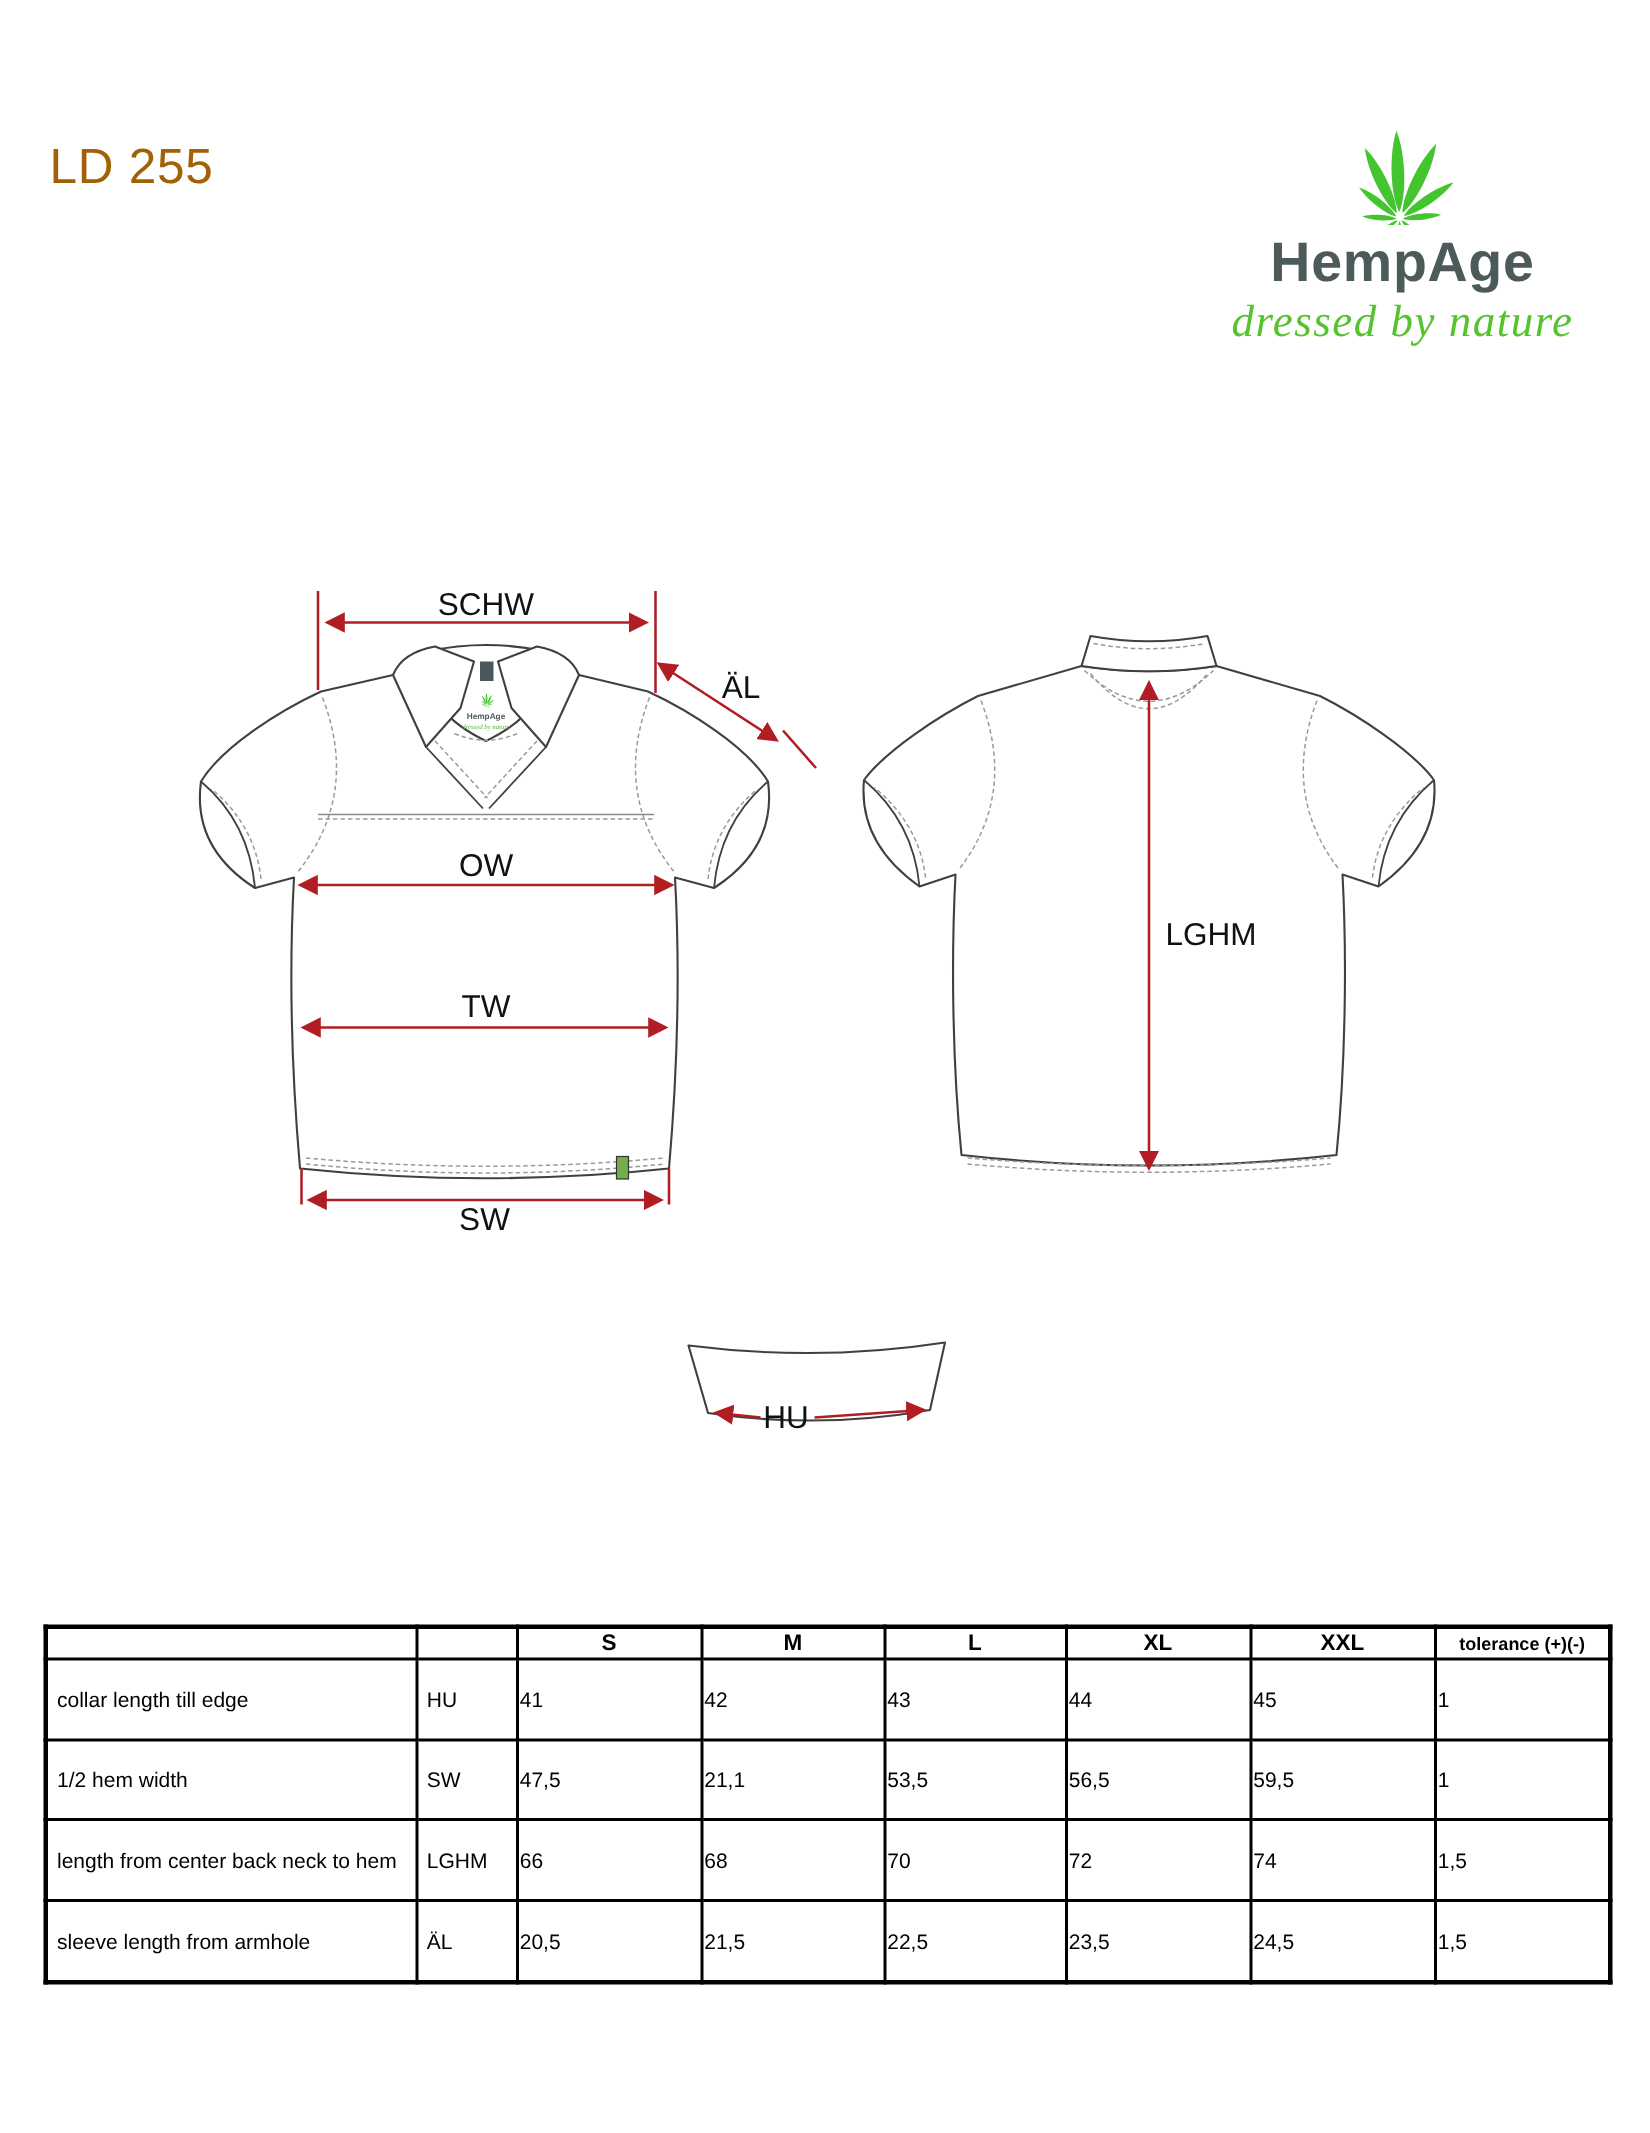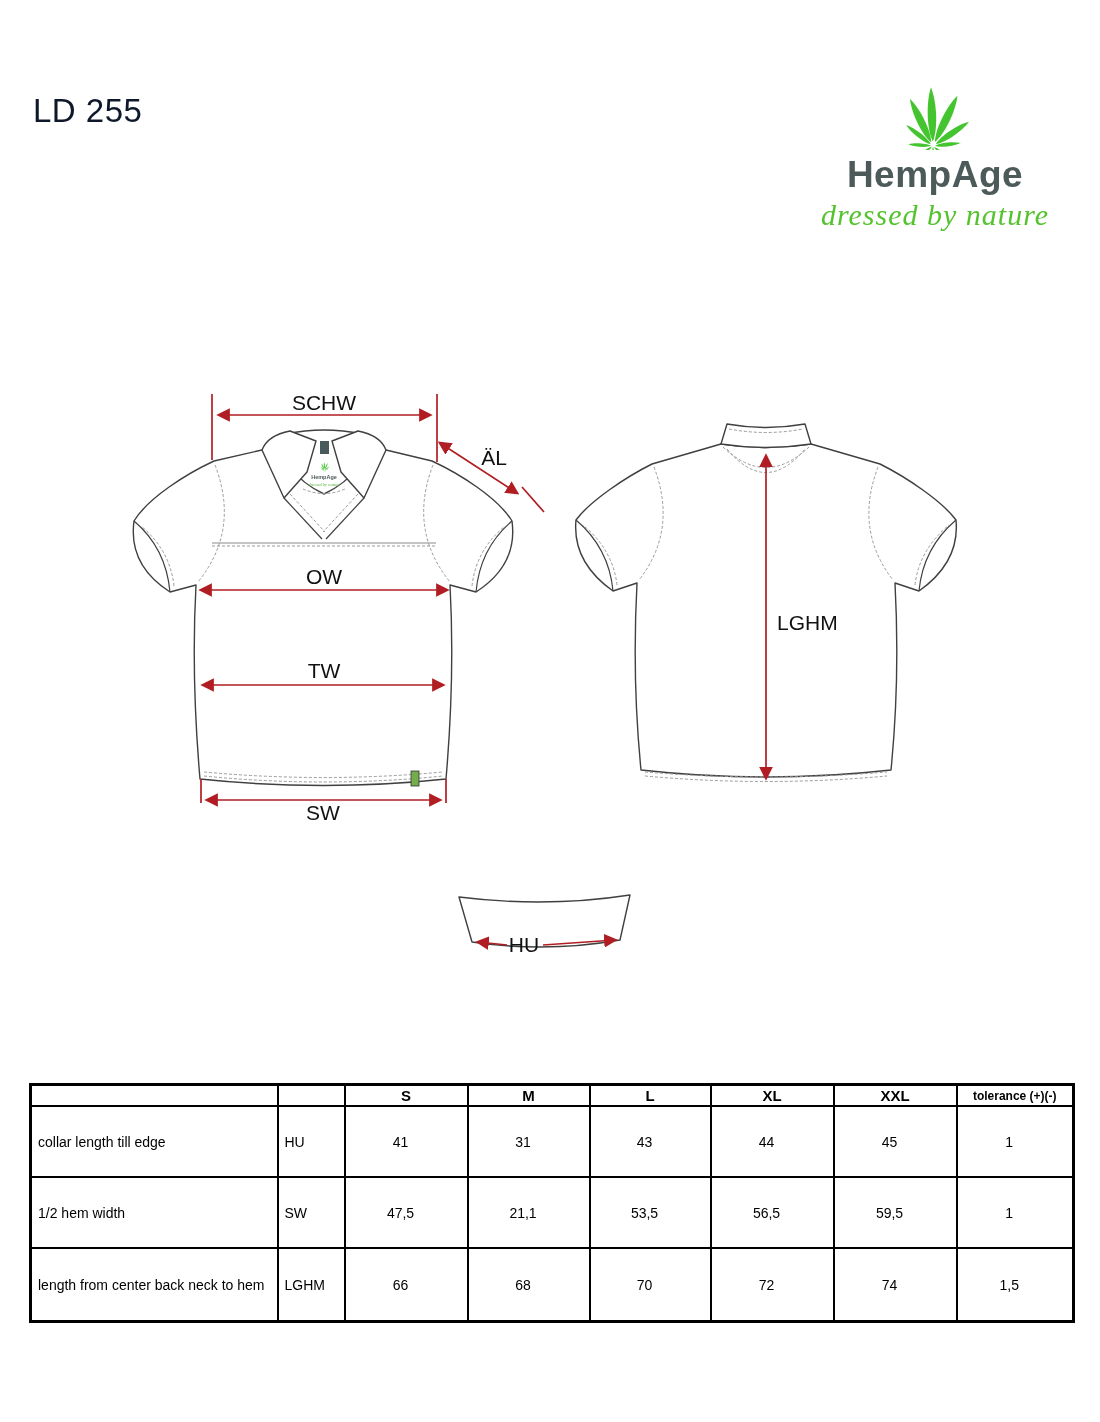--- a/index.html
+++ b/index.html
@@ -5,7 +5,7 @@
   html,body{margin:0;padding:0;background:#fff;}
   body{width:1100px;height:1422px;position:relative;font-family:"Liberation Sans",sans-serif;overflow:hidden;}
 
-  .page-title{position:absolute;left:33px;top:92px;font-size:33px;color:#0f172a;letter-spacing:.5px;}
+  .page-title{position:absolute;left:33px;top:92px;font-size:33px;color:#a16207;letter-spacing:.5px;}
 
   .logo{position:absolute;left:790px;top:86px;width:290px;text-align:center;}
   .logo svg{display:block;margin:0 auto;}

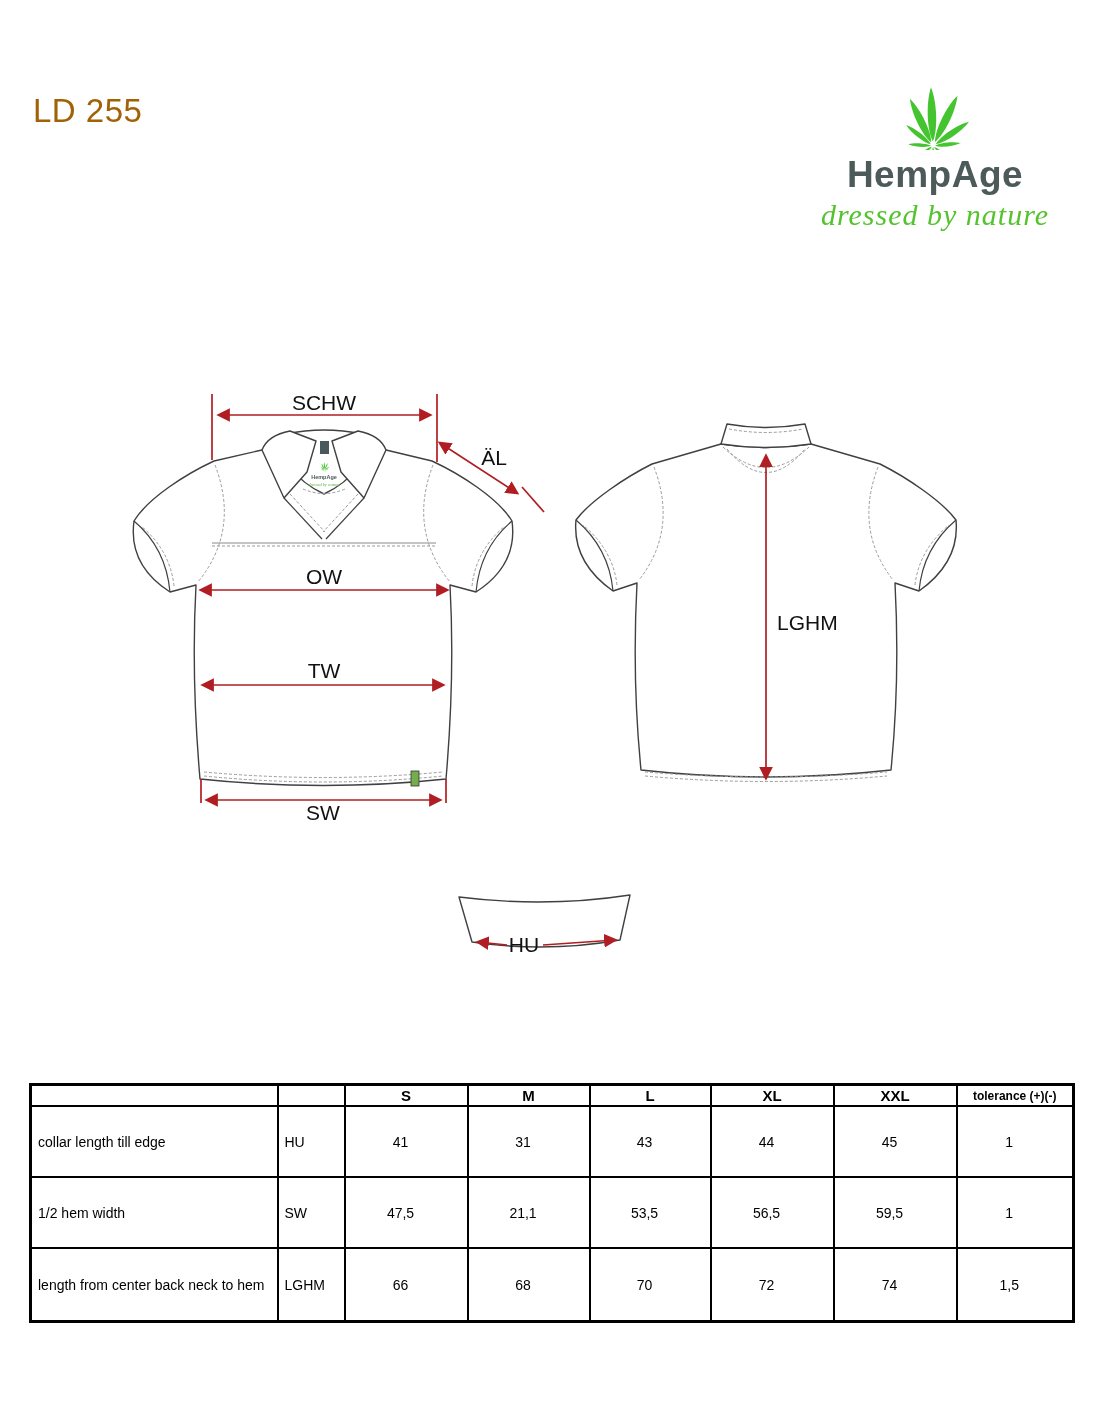--- a/index.html
+++ b/index.html
@@ -28,7 +28,7 @@
   table.sizes td,table.sizes th{border:2px solid #000;overflow:hidden;white-space:nowrap;}
   td.desc,th.desc{text-align:left;padding-left:6px;margin-top:20px;}
   td.code{text-align:left;padding-left:6px;}
-  td.num{text-align:center;padding-right:12px;}
+  td.num{text-align:left;padding-right:12px;}
   th.size{font-size:15px;font-weight:bold;text-align:center;}
   th.tol{font-size:12px;}
 </style>

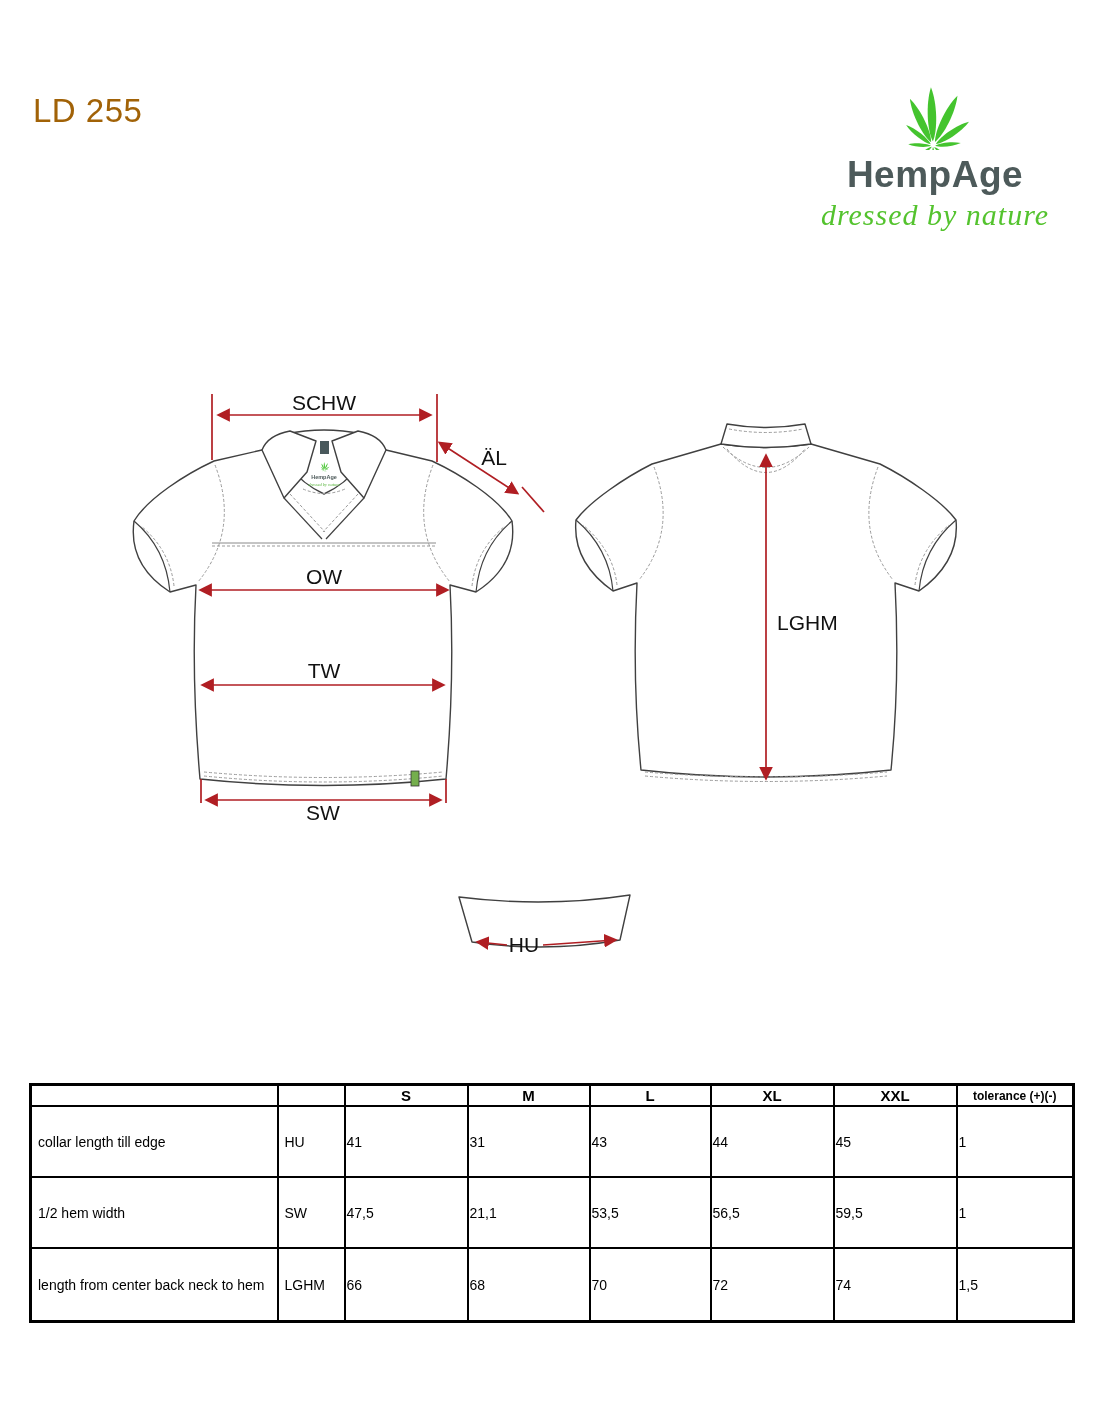--- a/index.html
+++ b/index.html
@@ -186,7 +186,7 @@
       <td class="desc">collar length till edge</td>
       <td class="code">HU</td>
       <td class="num">41</td>
-      <td class="num">31</td>
+      <td class="num">42</td>
       <td class="num">43</td>
       <td class="num">44</td>
       <td class="num">45</td>

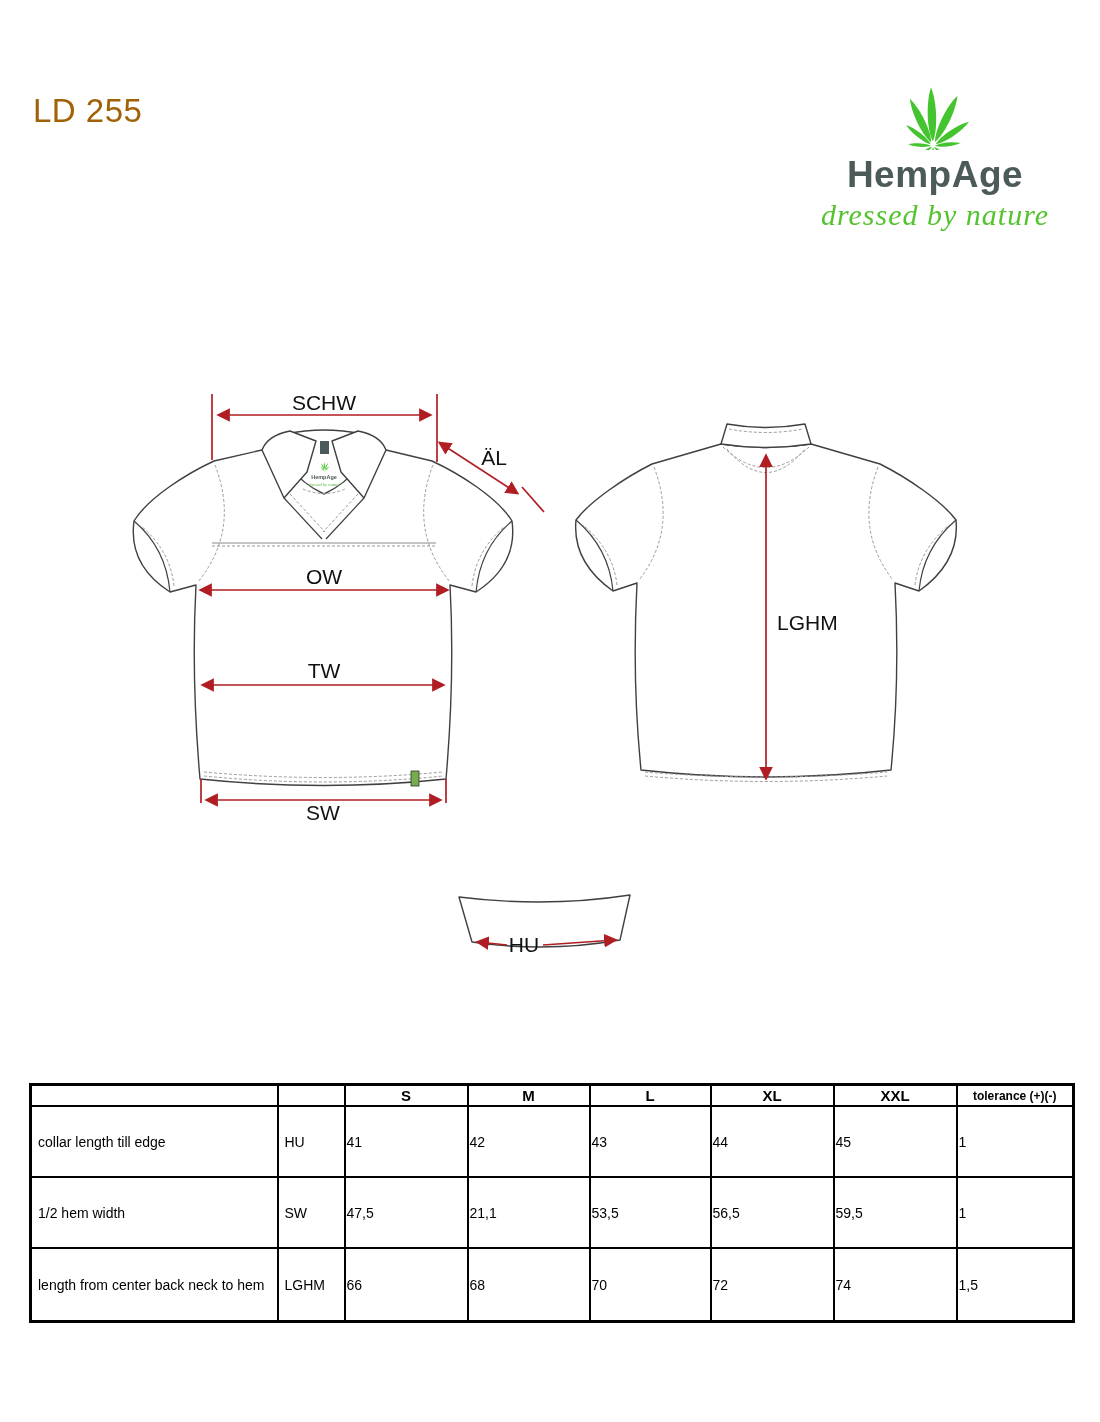--- a/index.html
+++ b/index.html
@@ -212,6 +212,16 @@
       <td class="num">74</td>
       <td class="num">1,5</td>
     </tr>
+    <tr>
+      <td class="desc">sleeve length from armhole</td>
+      <td class="code">ÄL</td>
+      <td class="num">20,5</td>
+      <td class="num">21,5</td>
+      <td class="num">22,5</td>
+      <td class="num">23,5</td>
+      <td class="num">24,5</td>
+      <td class="num">1,5</td>
+    </tr>
   </tbody>
 </table>
 

